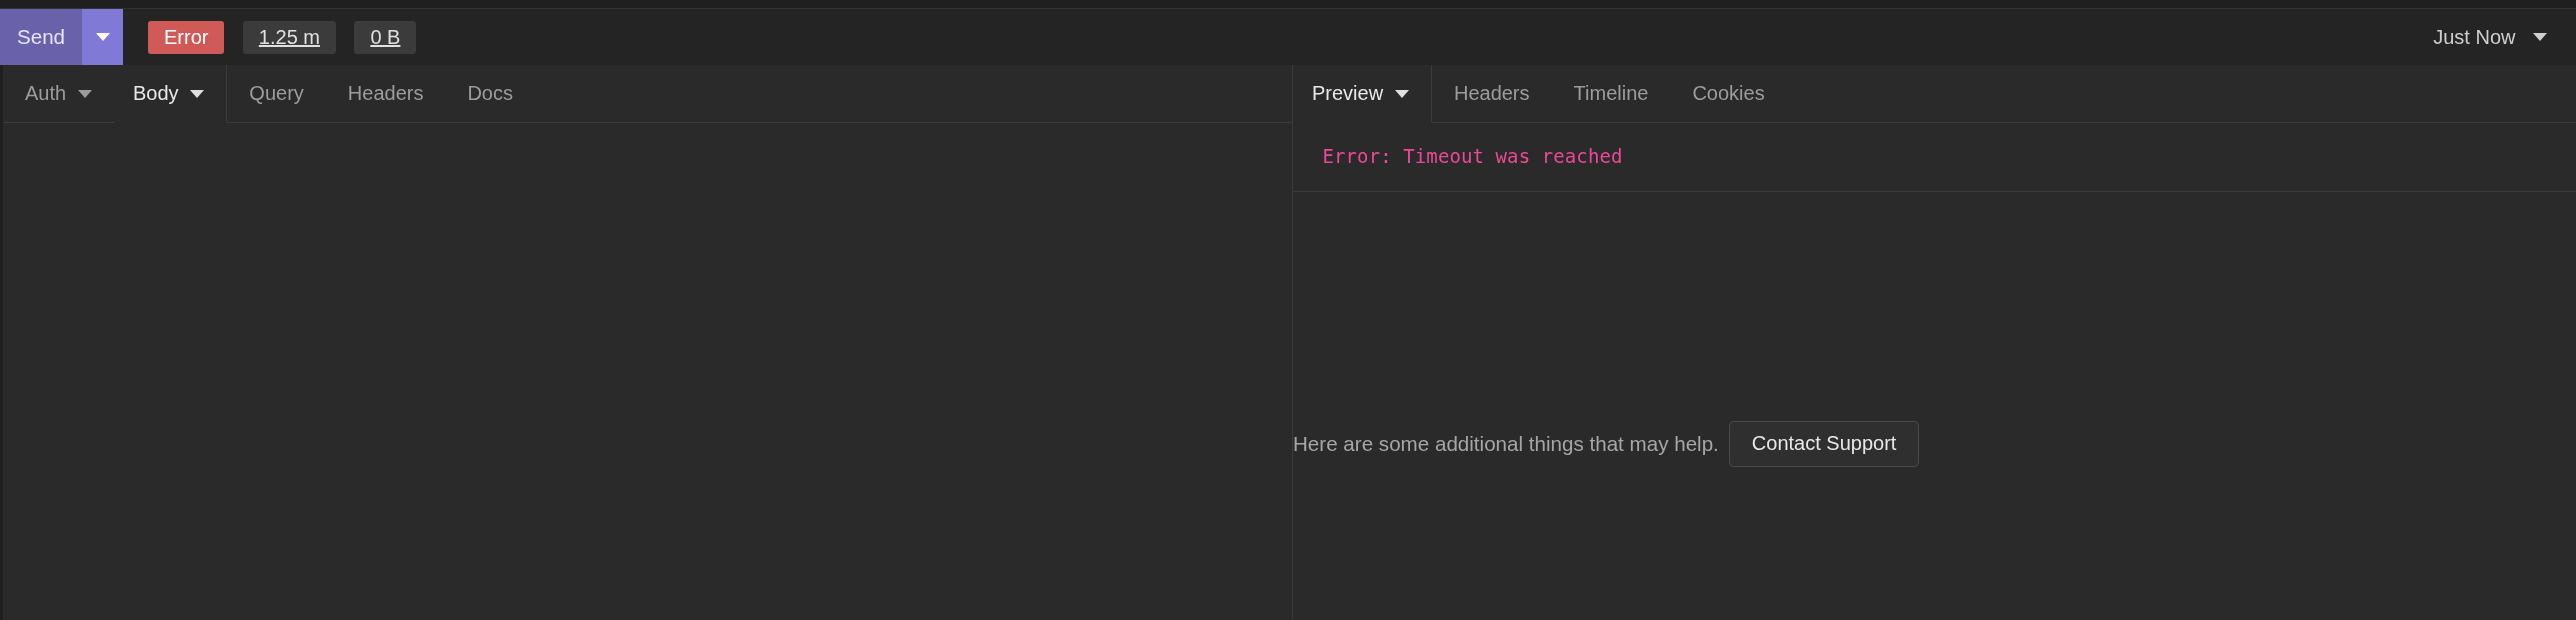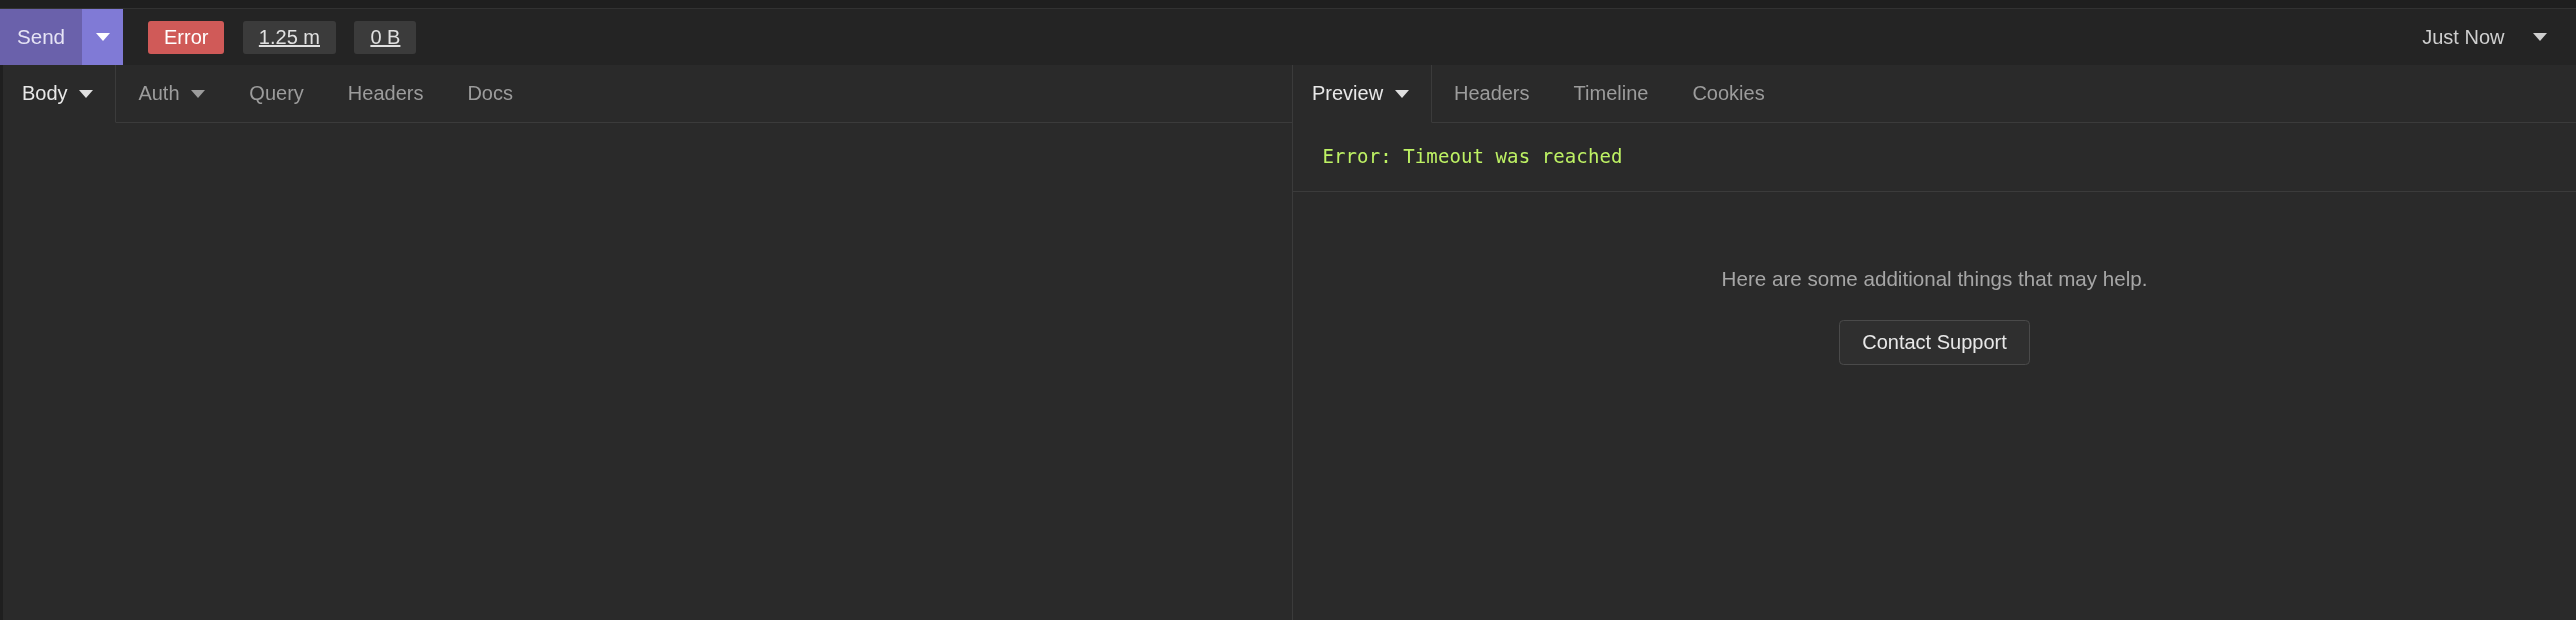--- a/index.html
+++ b/index.html
@@ -75,7 +75,7 @@
 
   .just-now {
     margin-left: auto; margin-right: 29.5px;
-    display: flex; align-items: center; gap: 28px;
+    display: flex; align-items: center; gap: 17px;
     color: #cfcfcf; font-size: 20px; cursor: pointer; user-select: none;
   }
   .just-now .caret { border-top-color: #cfcfcf; }

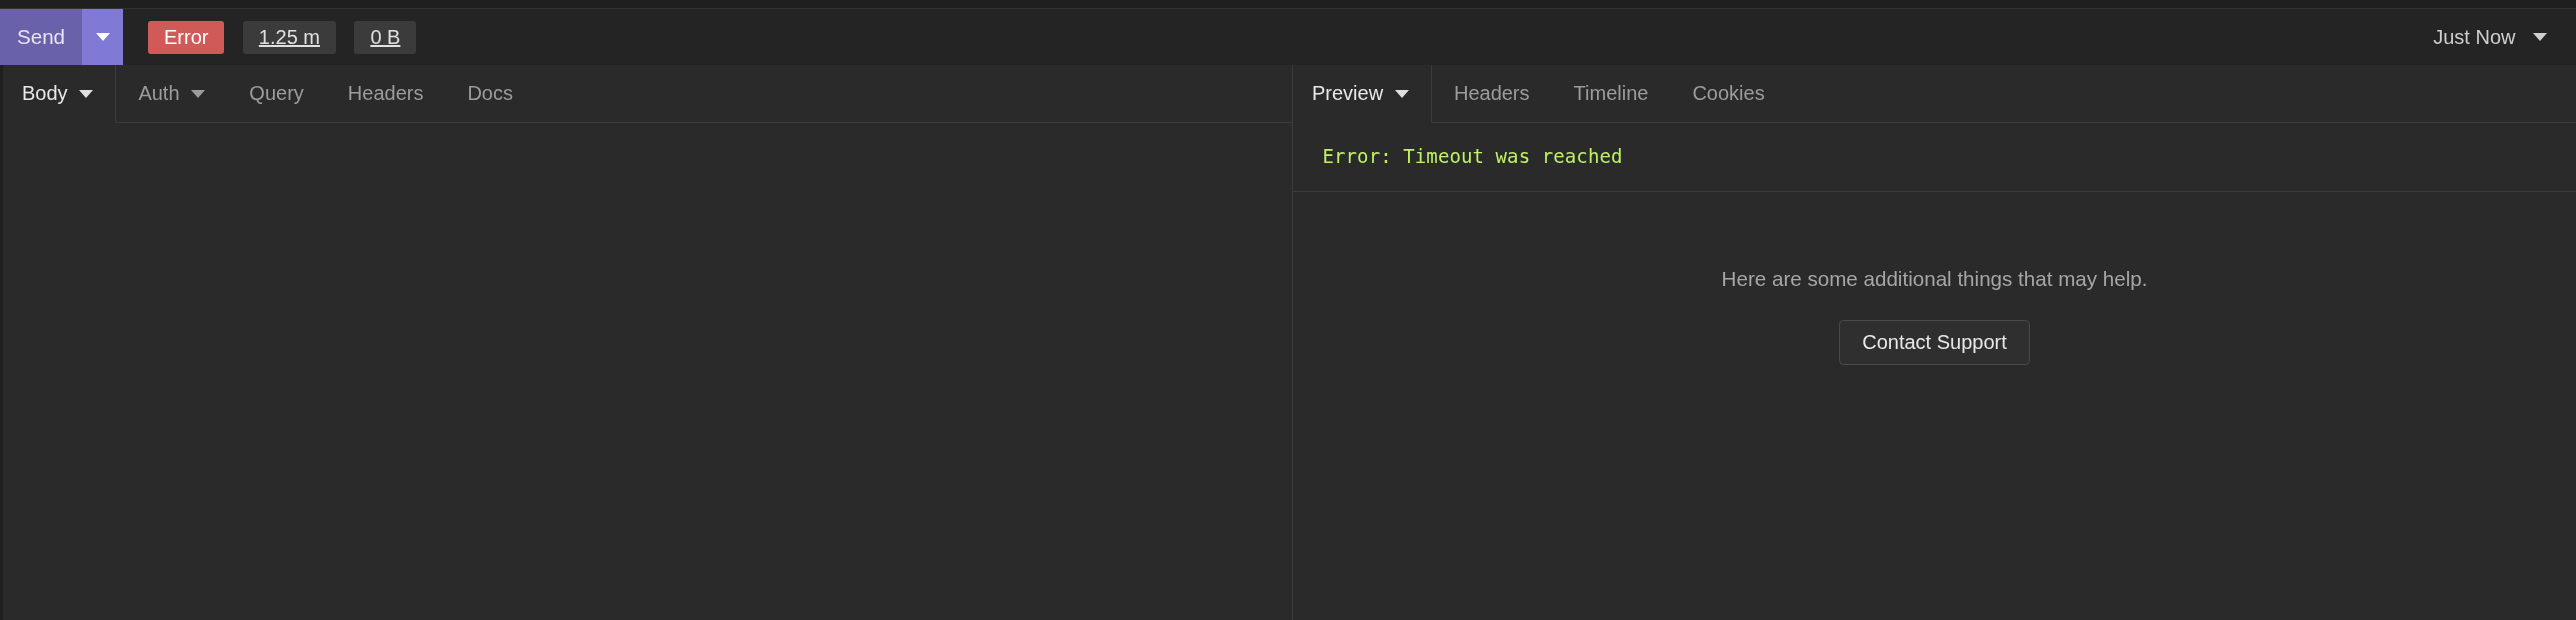--- a/index.html
+++ b/index.html
@@ -156,12 +156,12 @@
 
     <div class="pane-left">
       <div class="tabbar">
+        <div class="tab">
+          <span>Auth</span>
+          <span class="caret"></span>
+        </div>
         <div class="tab first active">
           <span>Body</span>
-          <span class="caret"></span>
-        </div>
-        <div class="tab">
-          <span>Auth</span>
           <span class="caret"></span>
         </div>
         <div class="tab">

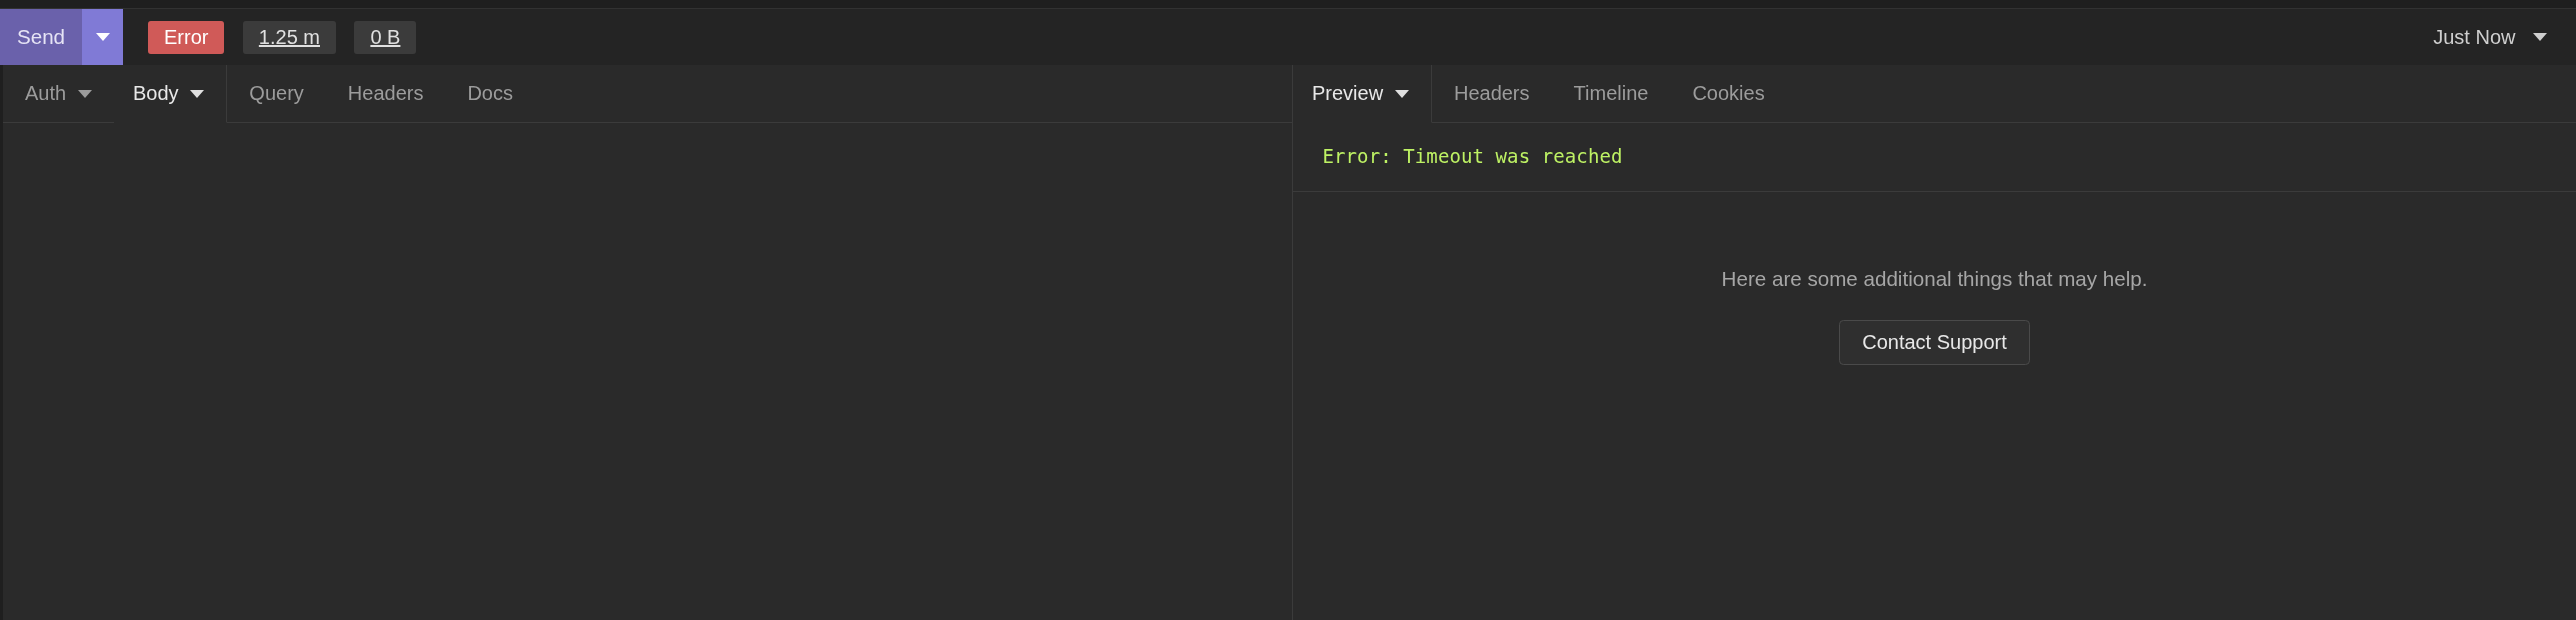--- a/index.html
+++ b/index.html
@@ -111,7 +111,7 @@
     border-bottom: 0.7px solid #3b3b3b;
   }
   .error-text {
-    color: #bef264; font-size: 19px;
+    color: #ec4899; font-size: 19px;
     font-family: "DejaVu Sans Mono", "Liberation Mono", monospace;
     letter-spacing: 0.1px;
   }

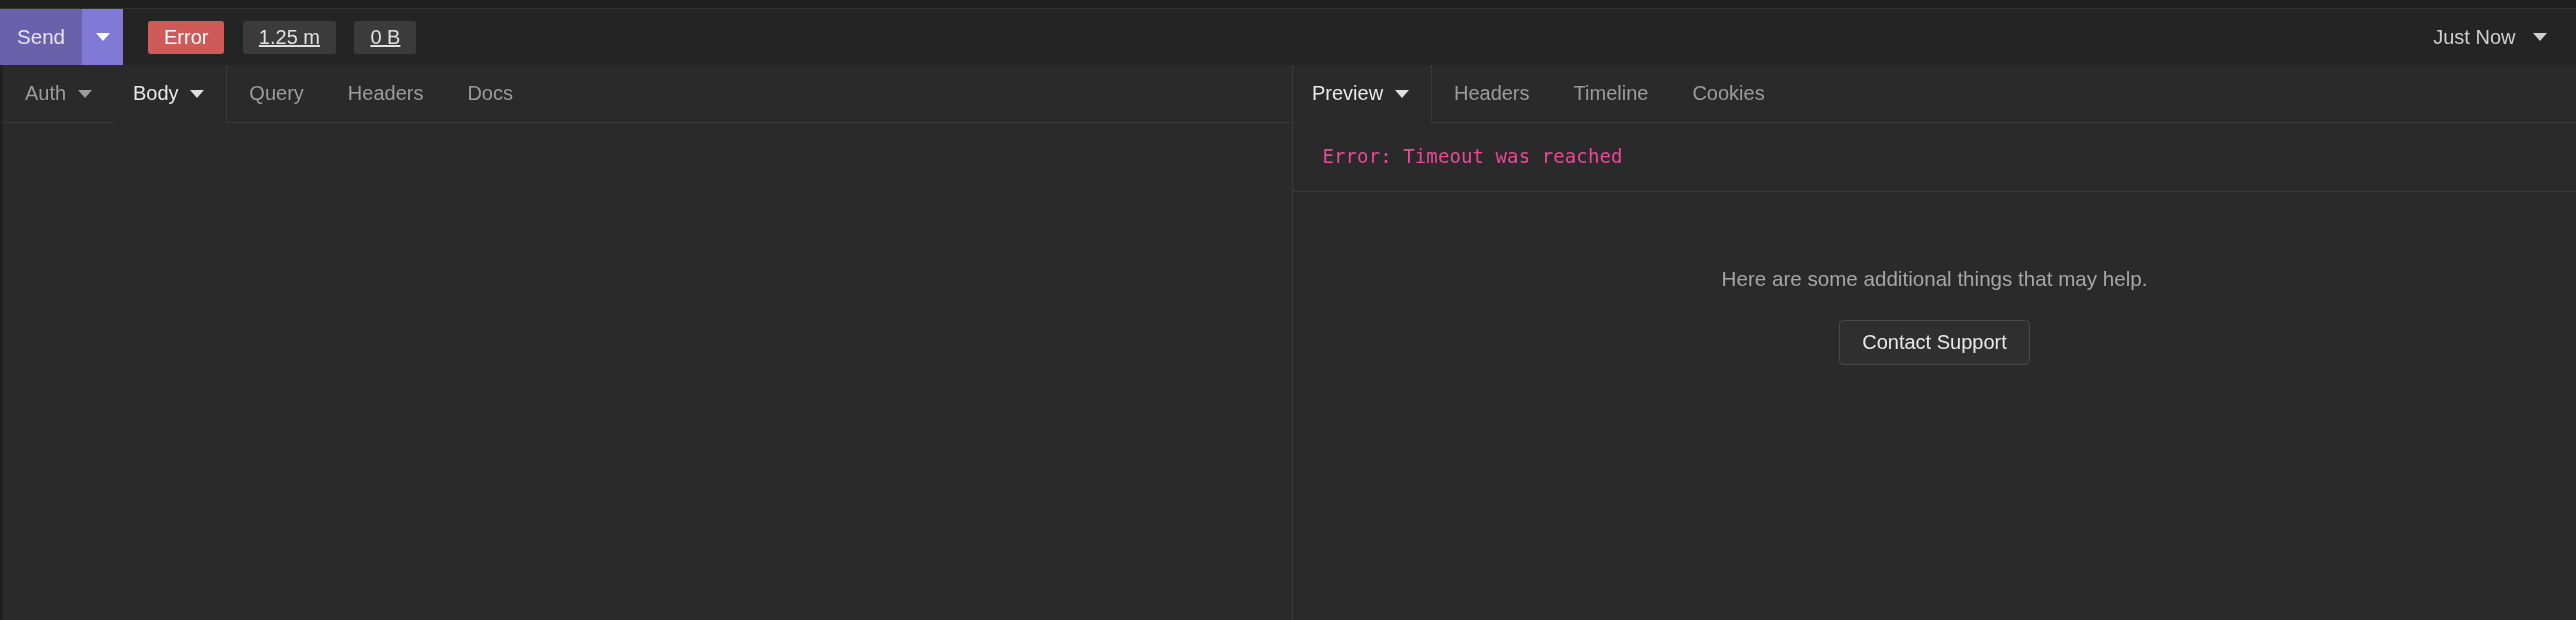--- a/index.html
+++ b/index.html
@@ -116,8 +116,8 @@
     letter-spacing: 0.1px;
   }
   .help-zone {
-    flex: 1; display: flex; flex-direction: column;
-    align-items: center; padding-top: 75px; gap: 29px;
+    flex: 1; display: flex; 
+    align-items: center; padding-top: 75px; gap: 10px;
   }
   .help-text { color: #a6a6a6; font-size: 20.6px; }
   .help-buttons { display: flex; gap: 19px; }

